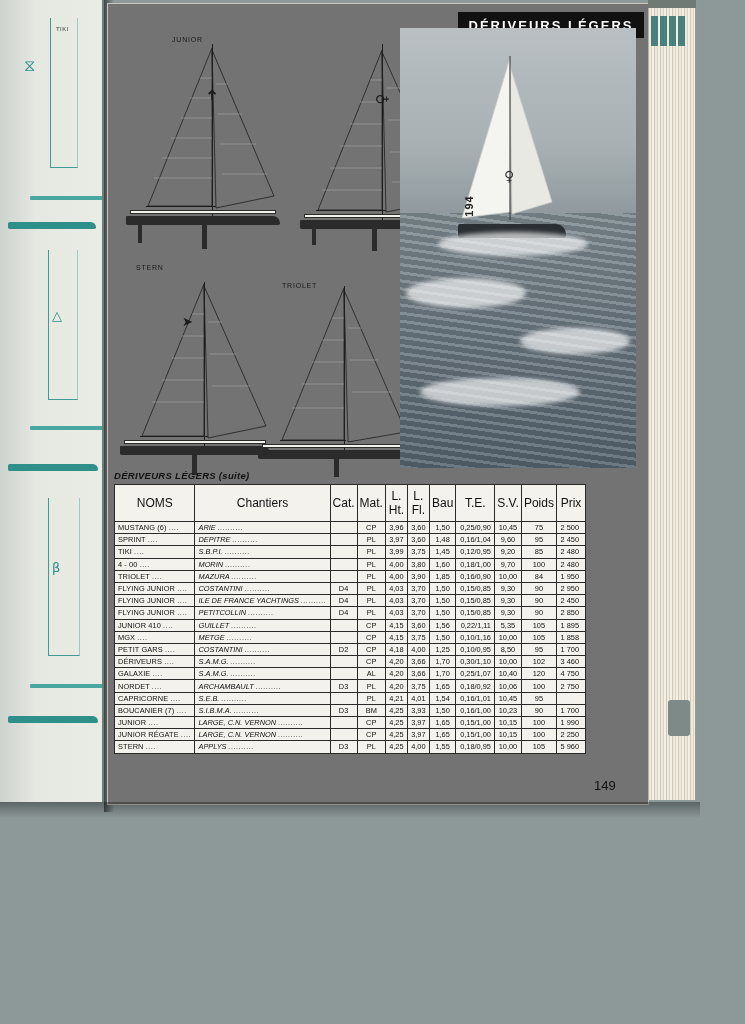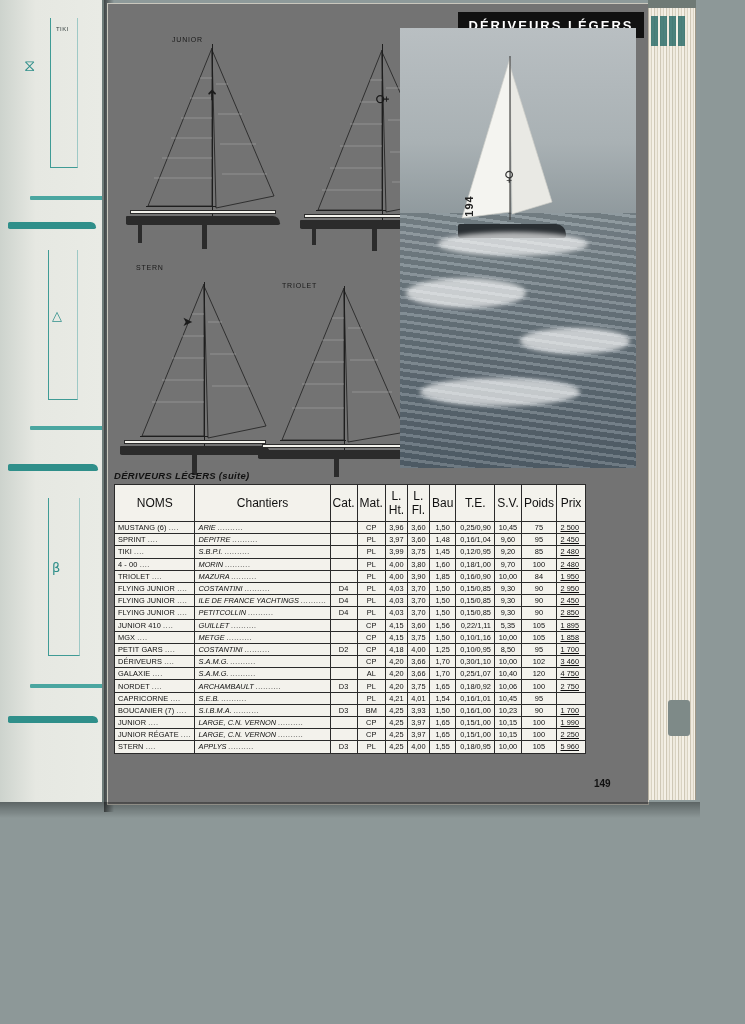--- a/index.html
+++ b/index.html
@@ -244,7 +244,7 @@
   td.te { text-align: right; width: 48px; }
   td.sv { text-align: center; width: 32px; }
   td.p { text-align: center; width: 28px; }
-  td.prix { text-align: right; width: 36px; padding-right: 6px; text-decoration: underline; }
+  td.prix { text-align: right; width: 36px; padding-right: 6px; }
   .dots {
     display: inline-block;
     color: #333;

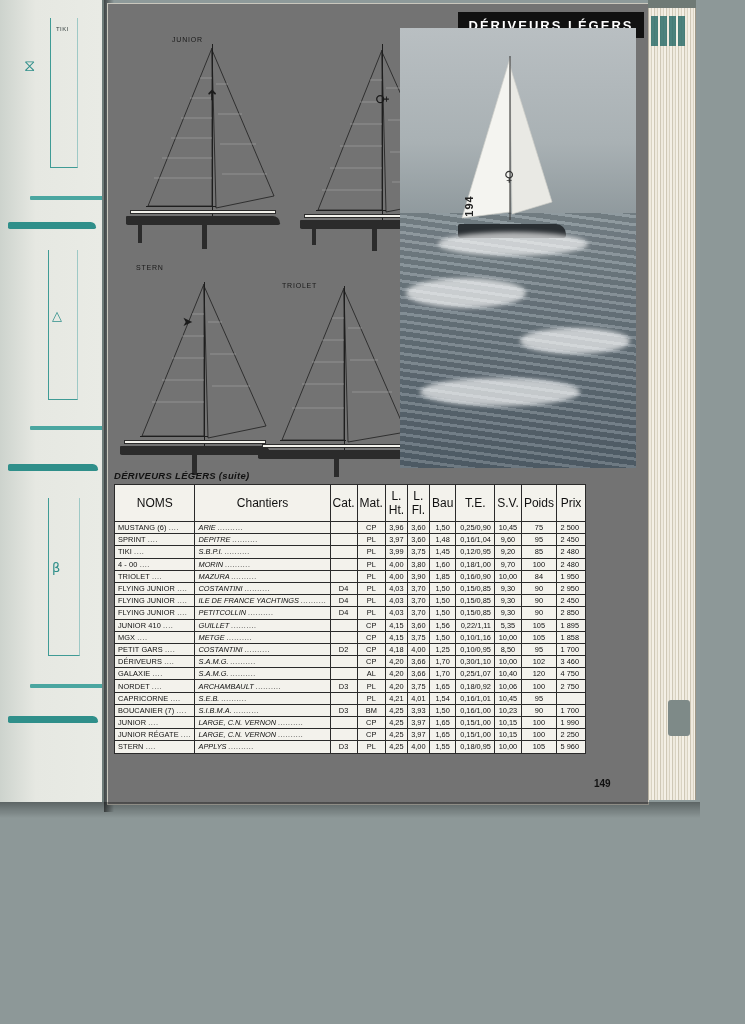--- a/index.html
+++ b/index.html
@@ -253,9 +253,8 @@
   #folio {
     position: absolute;
     left: 480px; top: 308px;
-    font-size: 10px;
+    font-size: 13px;
     color: #111;
-    font-weight: bold;
   }
 
   

